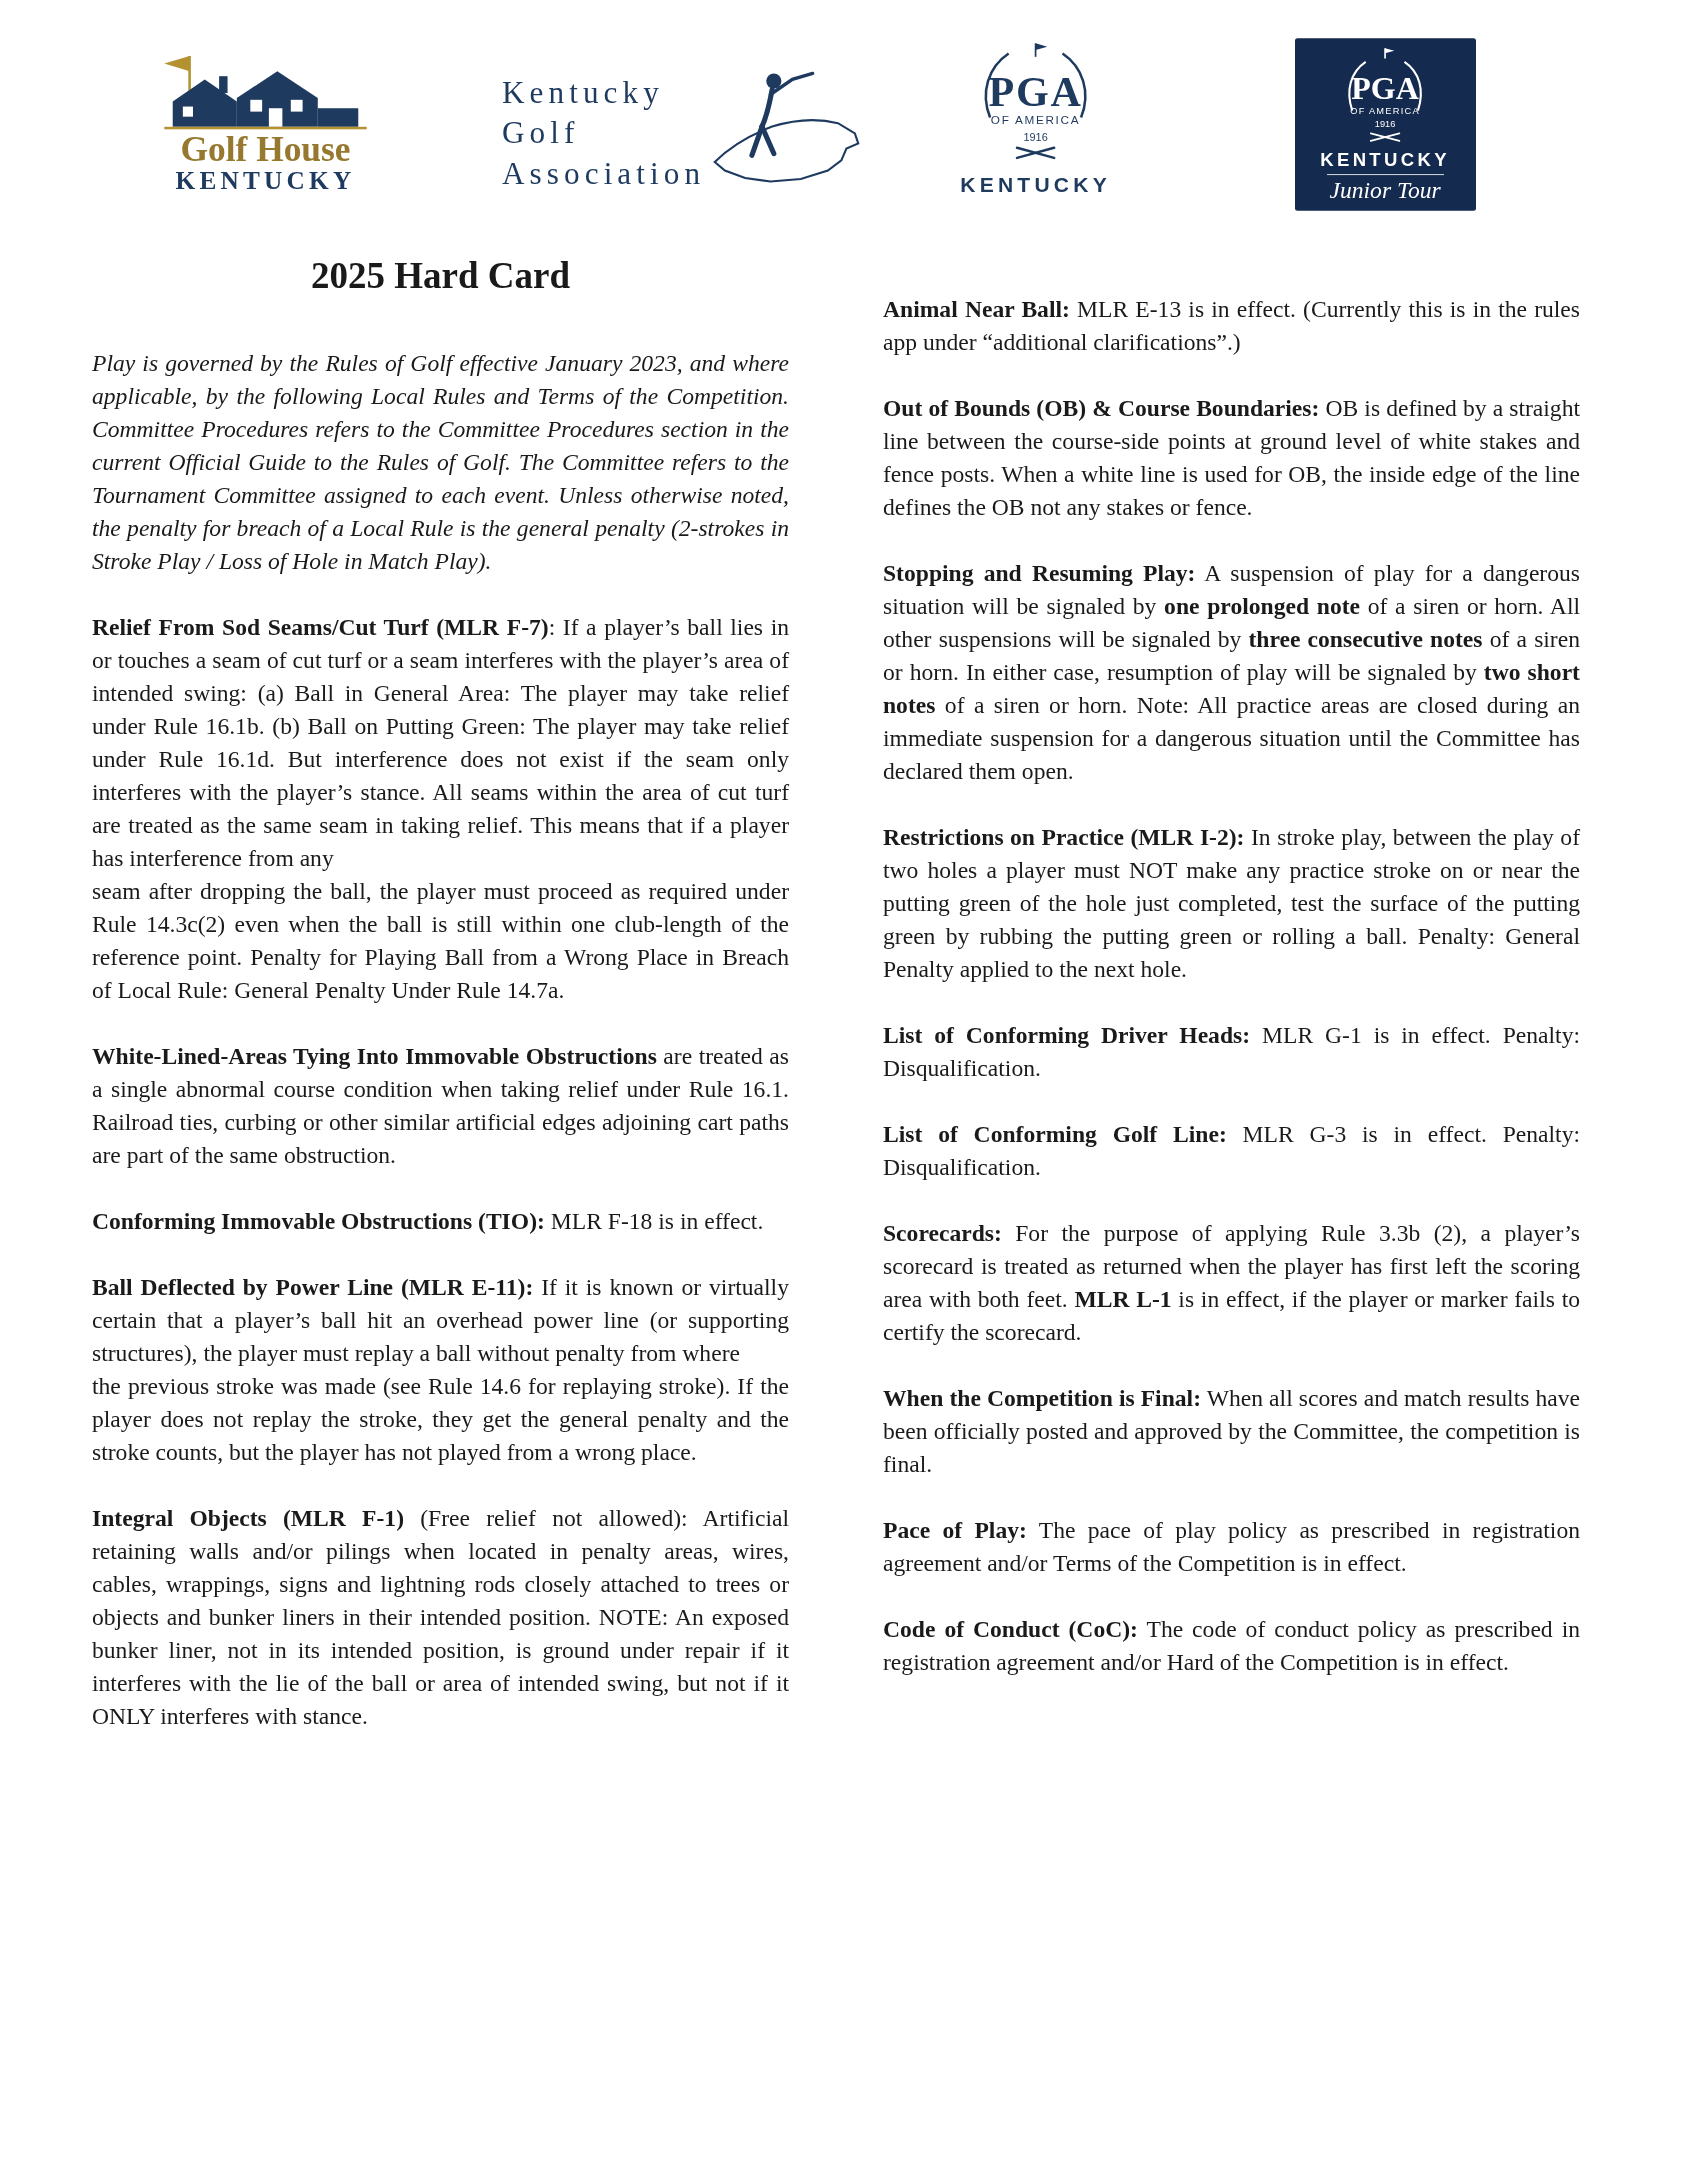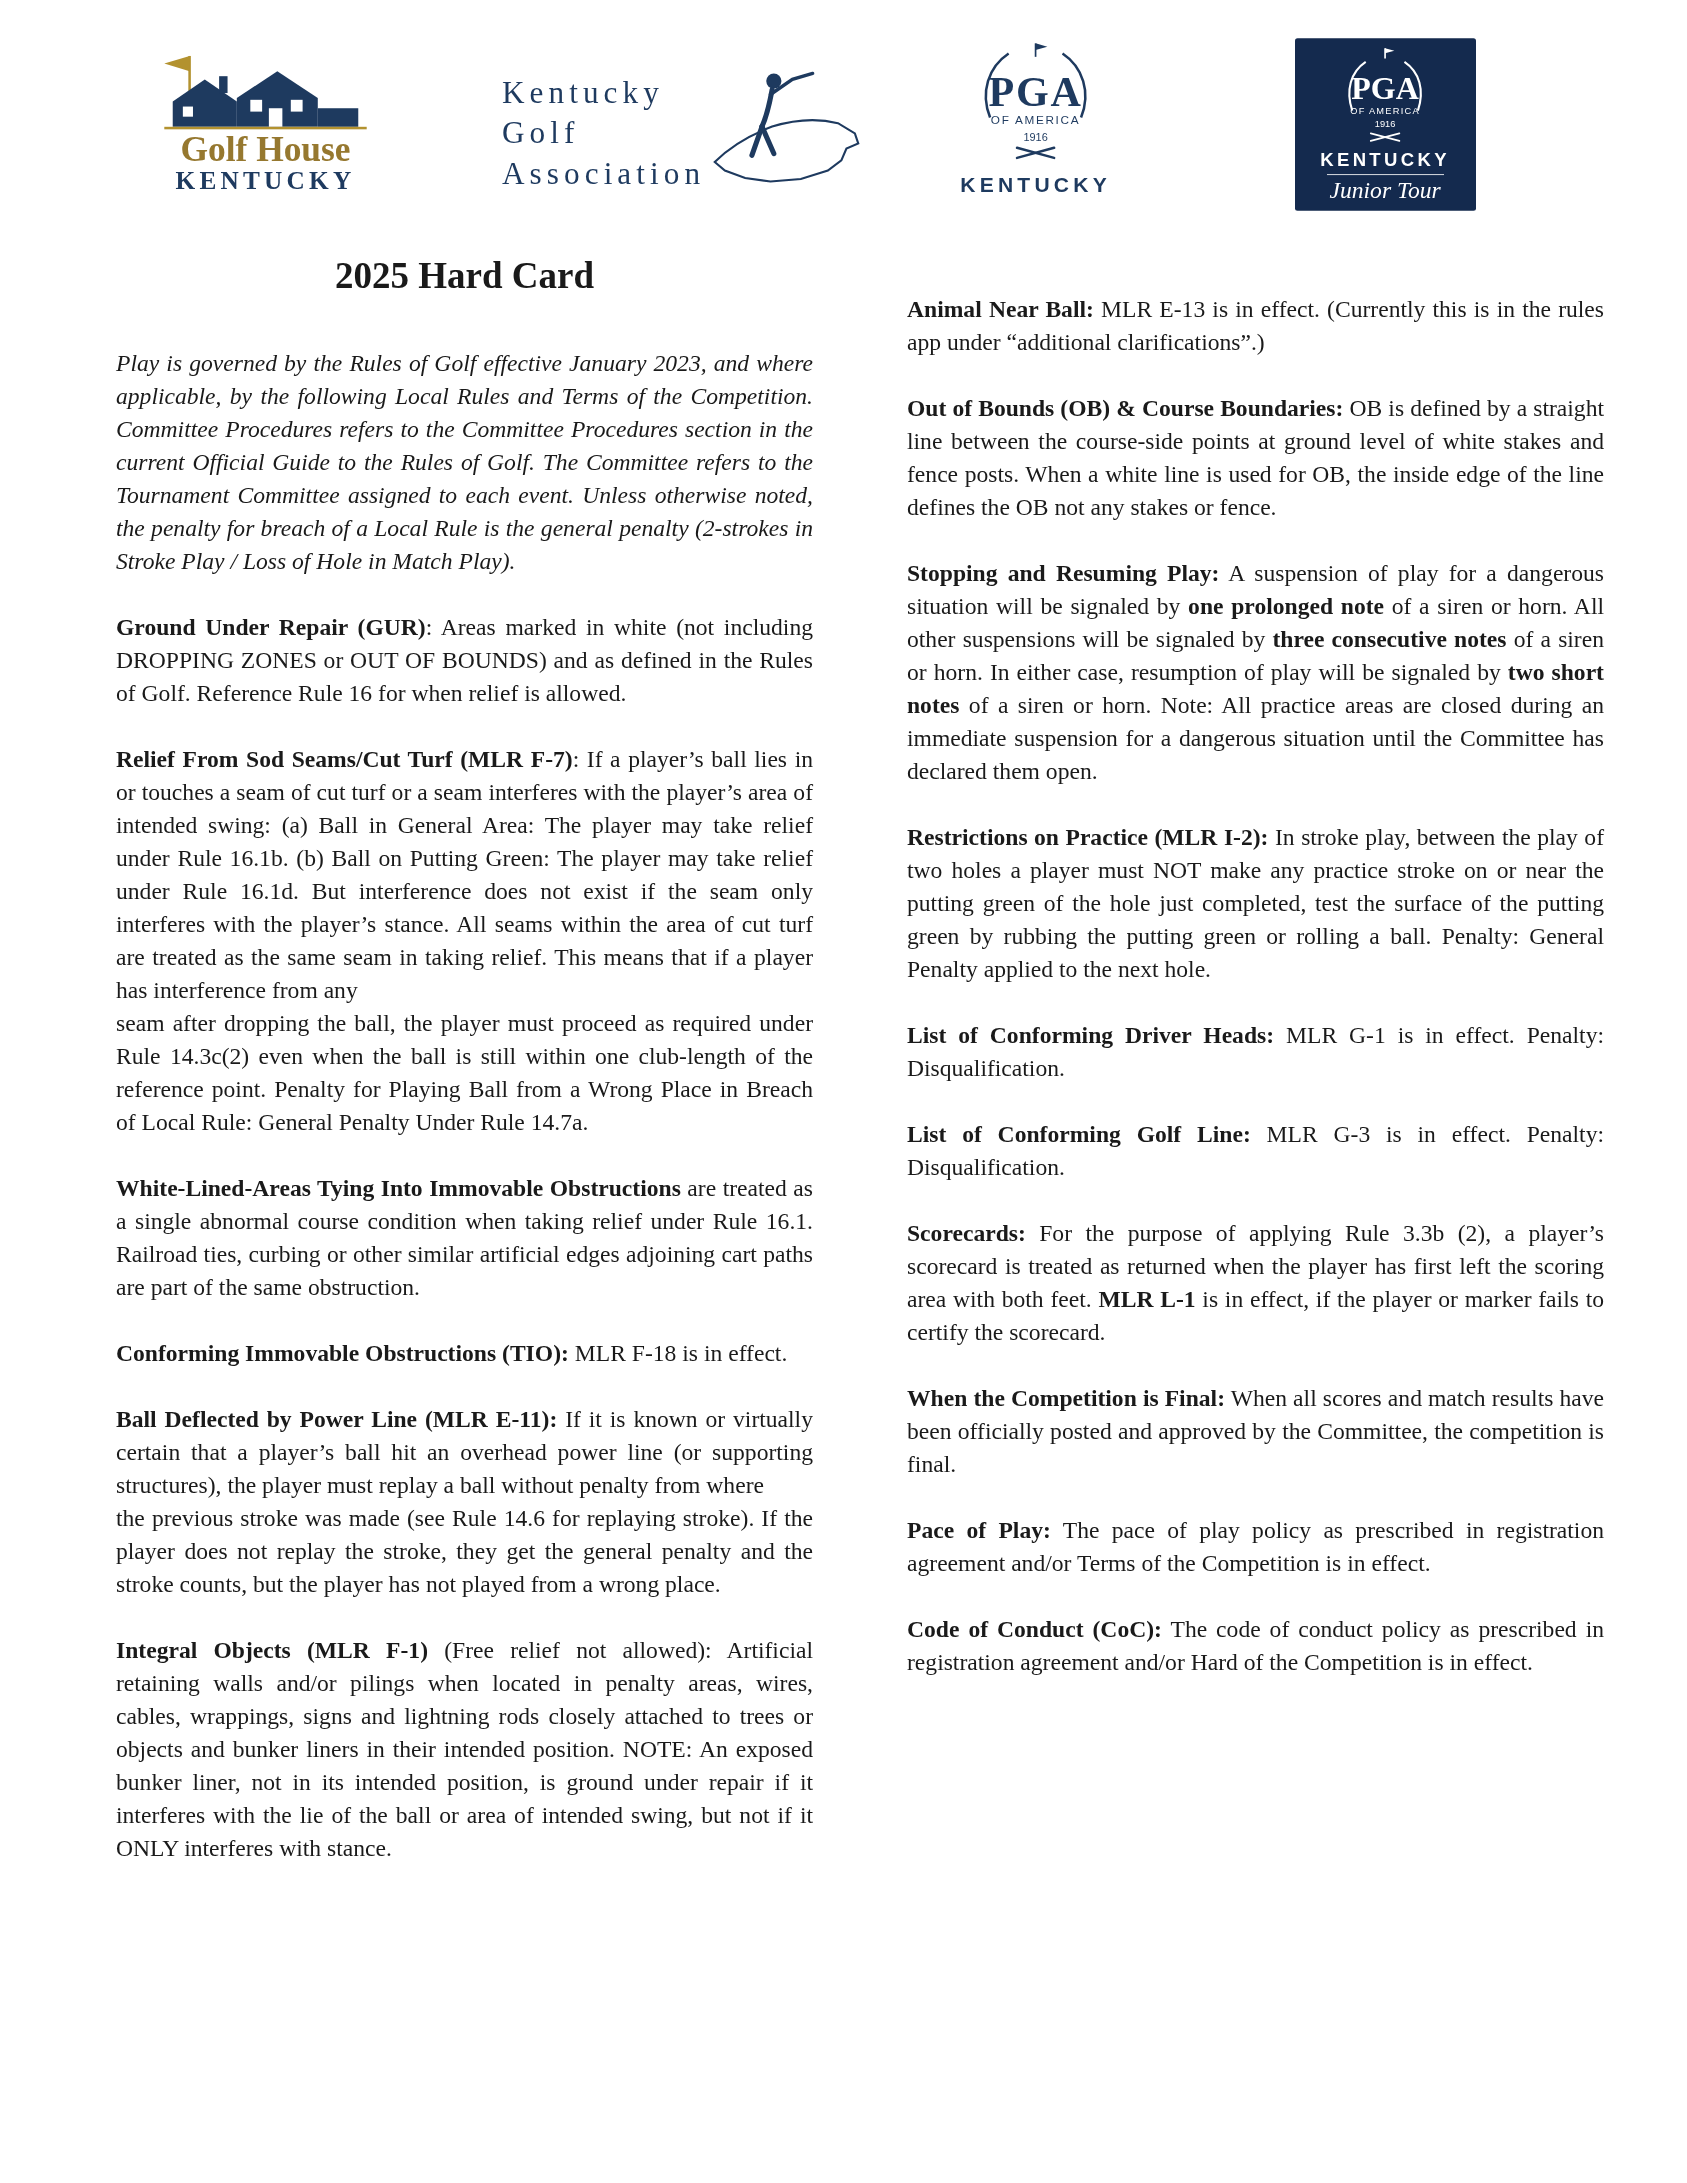--- a/index.html
+++ b/index.html
@@ -23,7 +23,7 @@
 
   
   .body-grid {
-    position:absolute; top:251px; left:116px; width:1488px;
+    position:absolute; top:251px; left:92px; width:1488px;
     display:flex; gap:94px;
   }
   .col { width:697px; font-size:23.6px; line-height:33px; text-align:justify; }

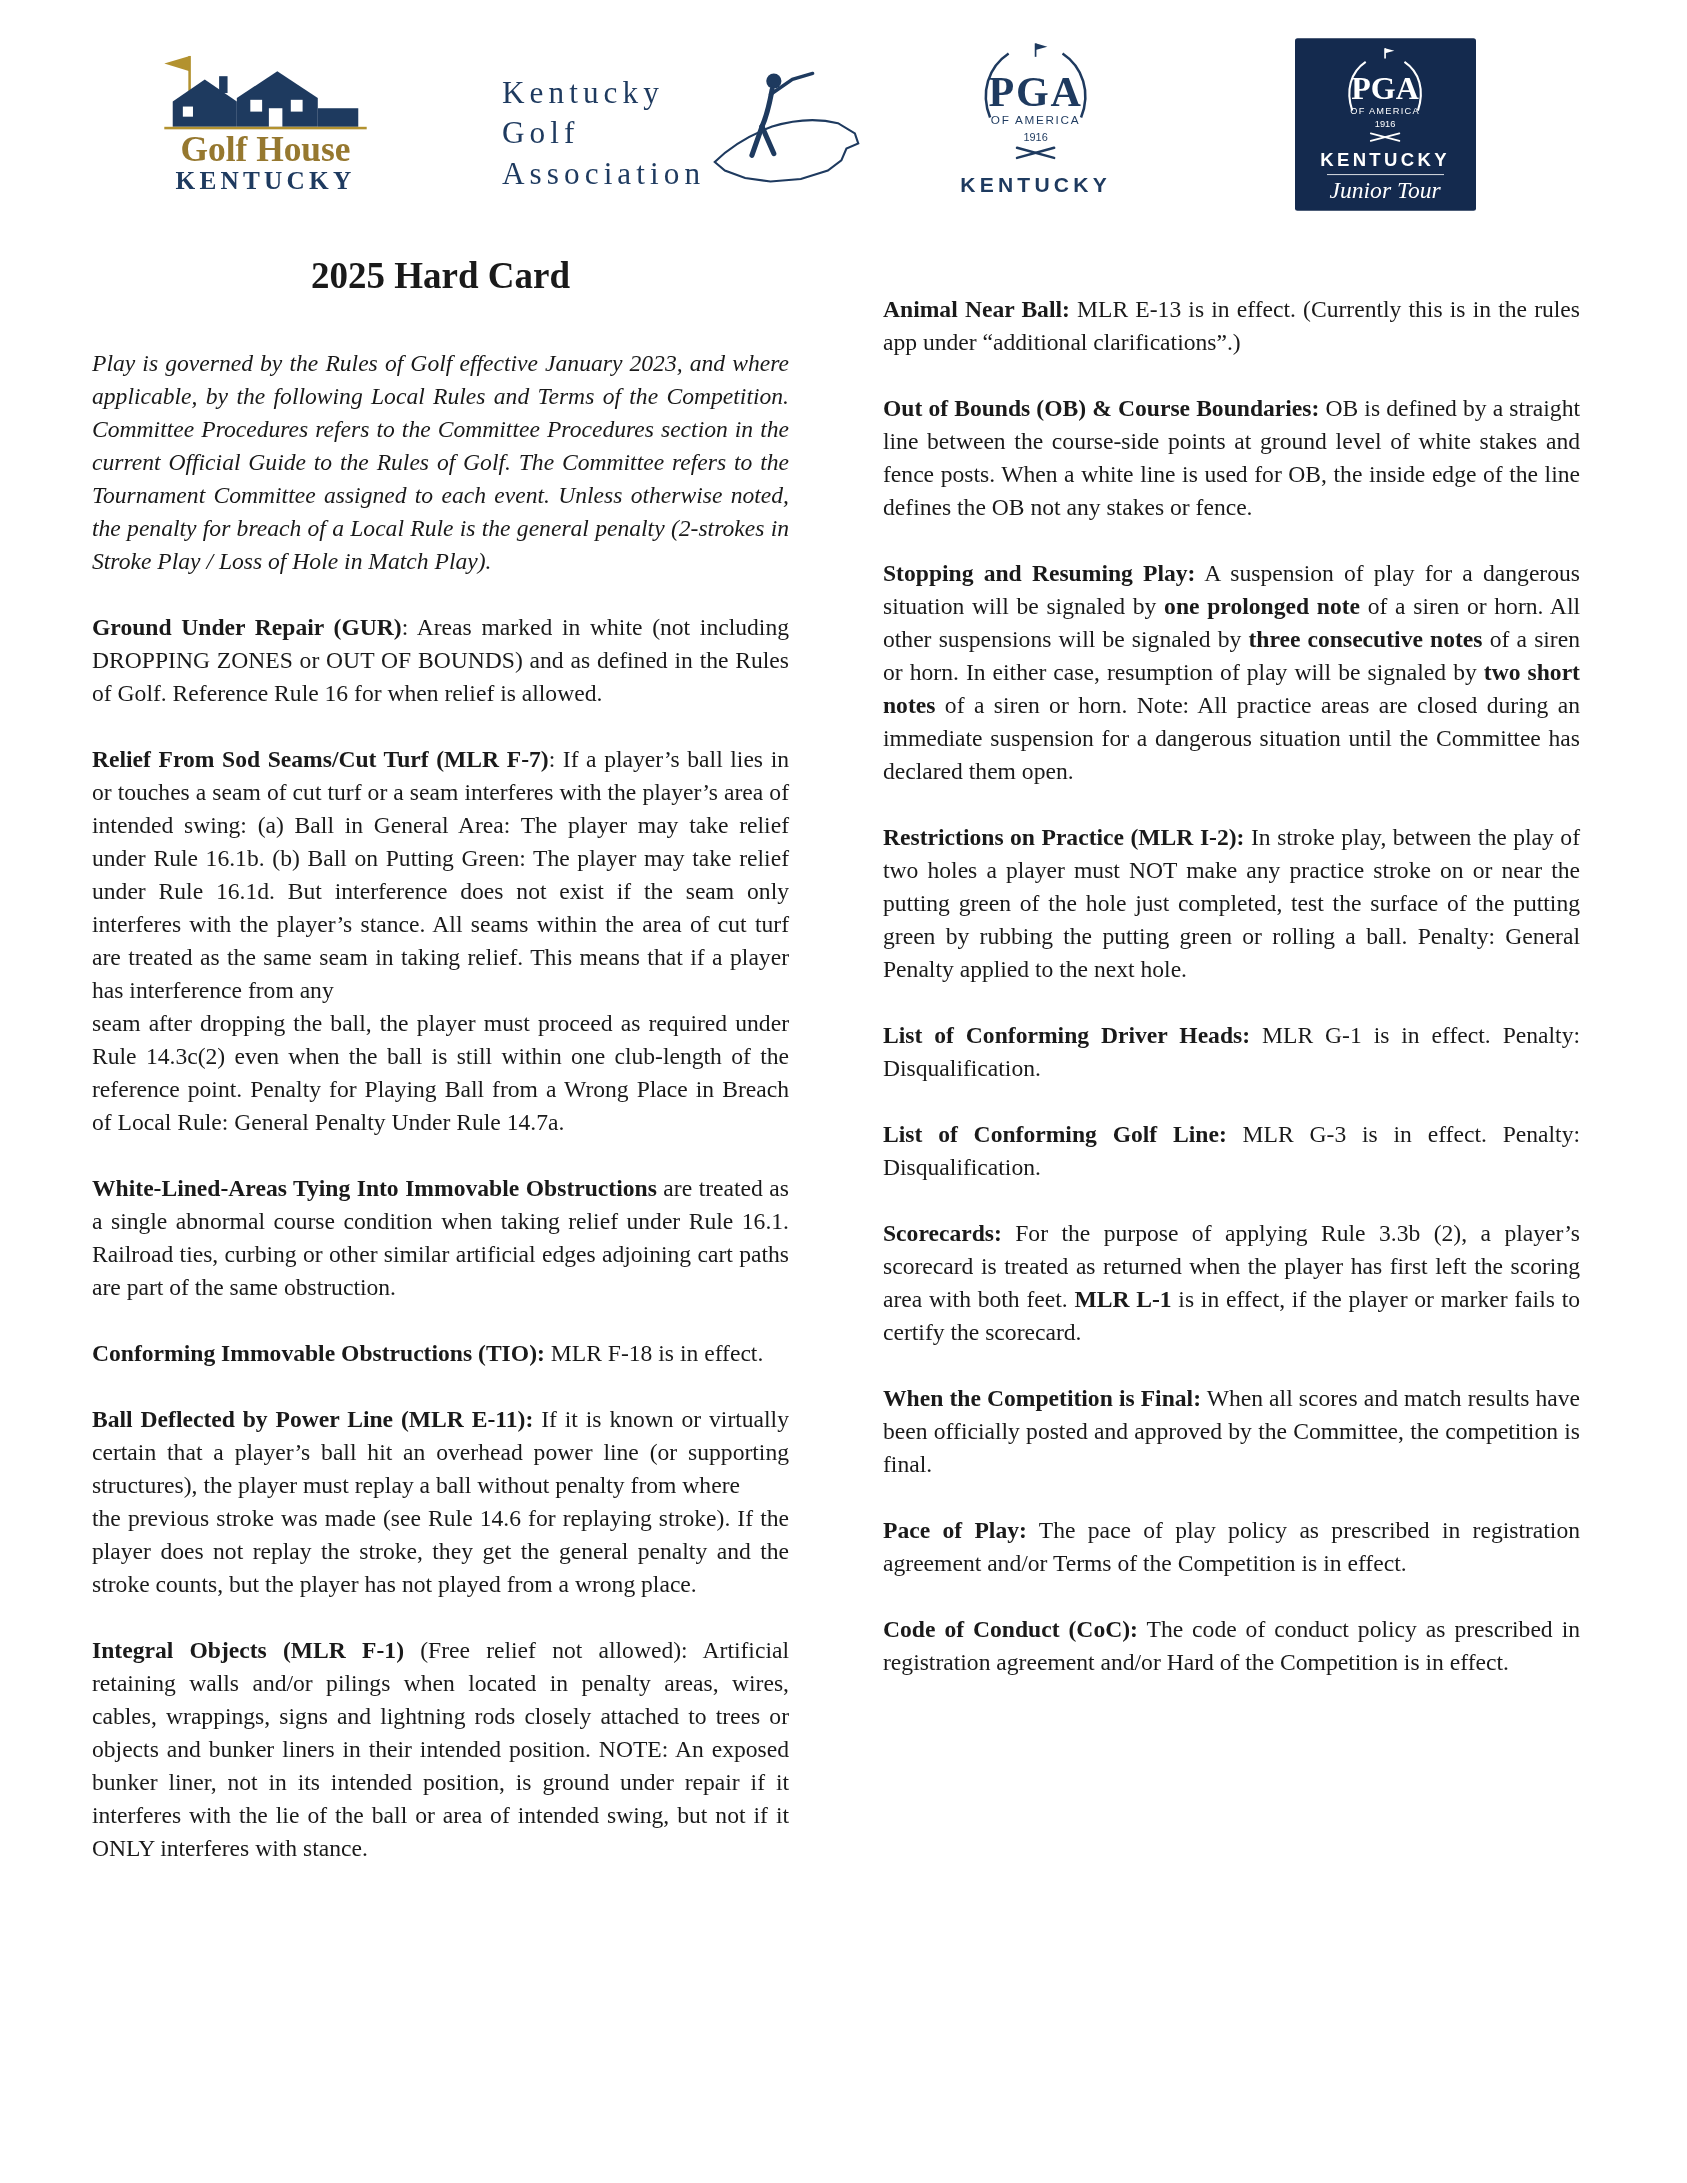--- a/index.html
+++ b/index.html
@@ -138,7 +138,6 @@
       <h1 class="doc-title">2025 Hard Card</h1>
       <div id="left-paragraphs">
           <p class="rule"><span class="run-i">Play is governed by the Rules of Golf effective January 2023, and where applicable, by the following Local Rules and Terms of the Competition. Committee Procedures refers to the Committee Procedures section in the current Official Guide to the Rules of Golf. The Committee refers to the Tournament Committee assigned to each event. Unless otherwise noted, the penalty for breach of a Local Rule is the general penalty (2-strokes in Stroke Play / Loss of Hole in Match Play).</span></p>
-          <p class="rule"><span class="run-b">Ground Under Repair (GUR)</span><span>: Areas marked in white (not including DROPPING ZONES or OUT OF BOUNDS) and as defined in the Rules of Golf. Reference Rule 16 for when relief is allowed.</span></p>
           <p class="rule"><span class="run-b">Relief From Sod Seams/Cut Turf (MLR F-7)</span><span>: If a player’s ball lies in or touches a seam of cut turf or a seam interferes with the player’s area of intended swing: (a) Ball in General Area: The player may take relief under Rule 16.1b. (b) Ball on Putting Green: The player may take relief under Rule 16.1d. But interference does not exist if the seam only interferes with the player’s stance. All seams within the area of cut turf are treated as the same seam in taking relief. This means that if a player has interference from any</span><br><span>seam after dropping the ball, the player must proceed as required under Rule 14.3c(2) even when the ball is still within one club-length of the reference point. Penalty for Playing Ball from a Wrong Place in Breach of Local Rule: General Penalty Under Rule 14.7a.</span></p>
           <p class="rule"><span class="run-b">White-Lined-Areas Tying Into Immovable Obstructions</span><span> are treated as a single abnormal course condition when taking relief under Rule 16.1. Railroad ties, curbing or other similar artificial edges adjoining cart paths are part of the same obstruction.</span></p>
           <p class="rule"><span class="run-b">Conforming Immovable Obstructions (TIO):</span><span> MLR F-18 is in effect.</span></p>

